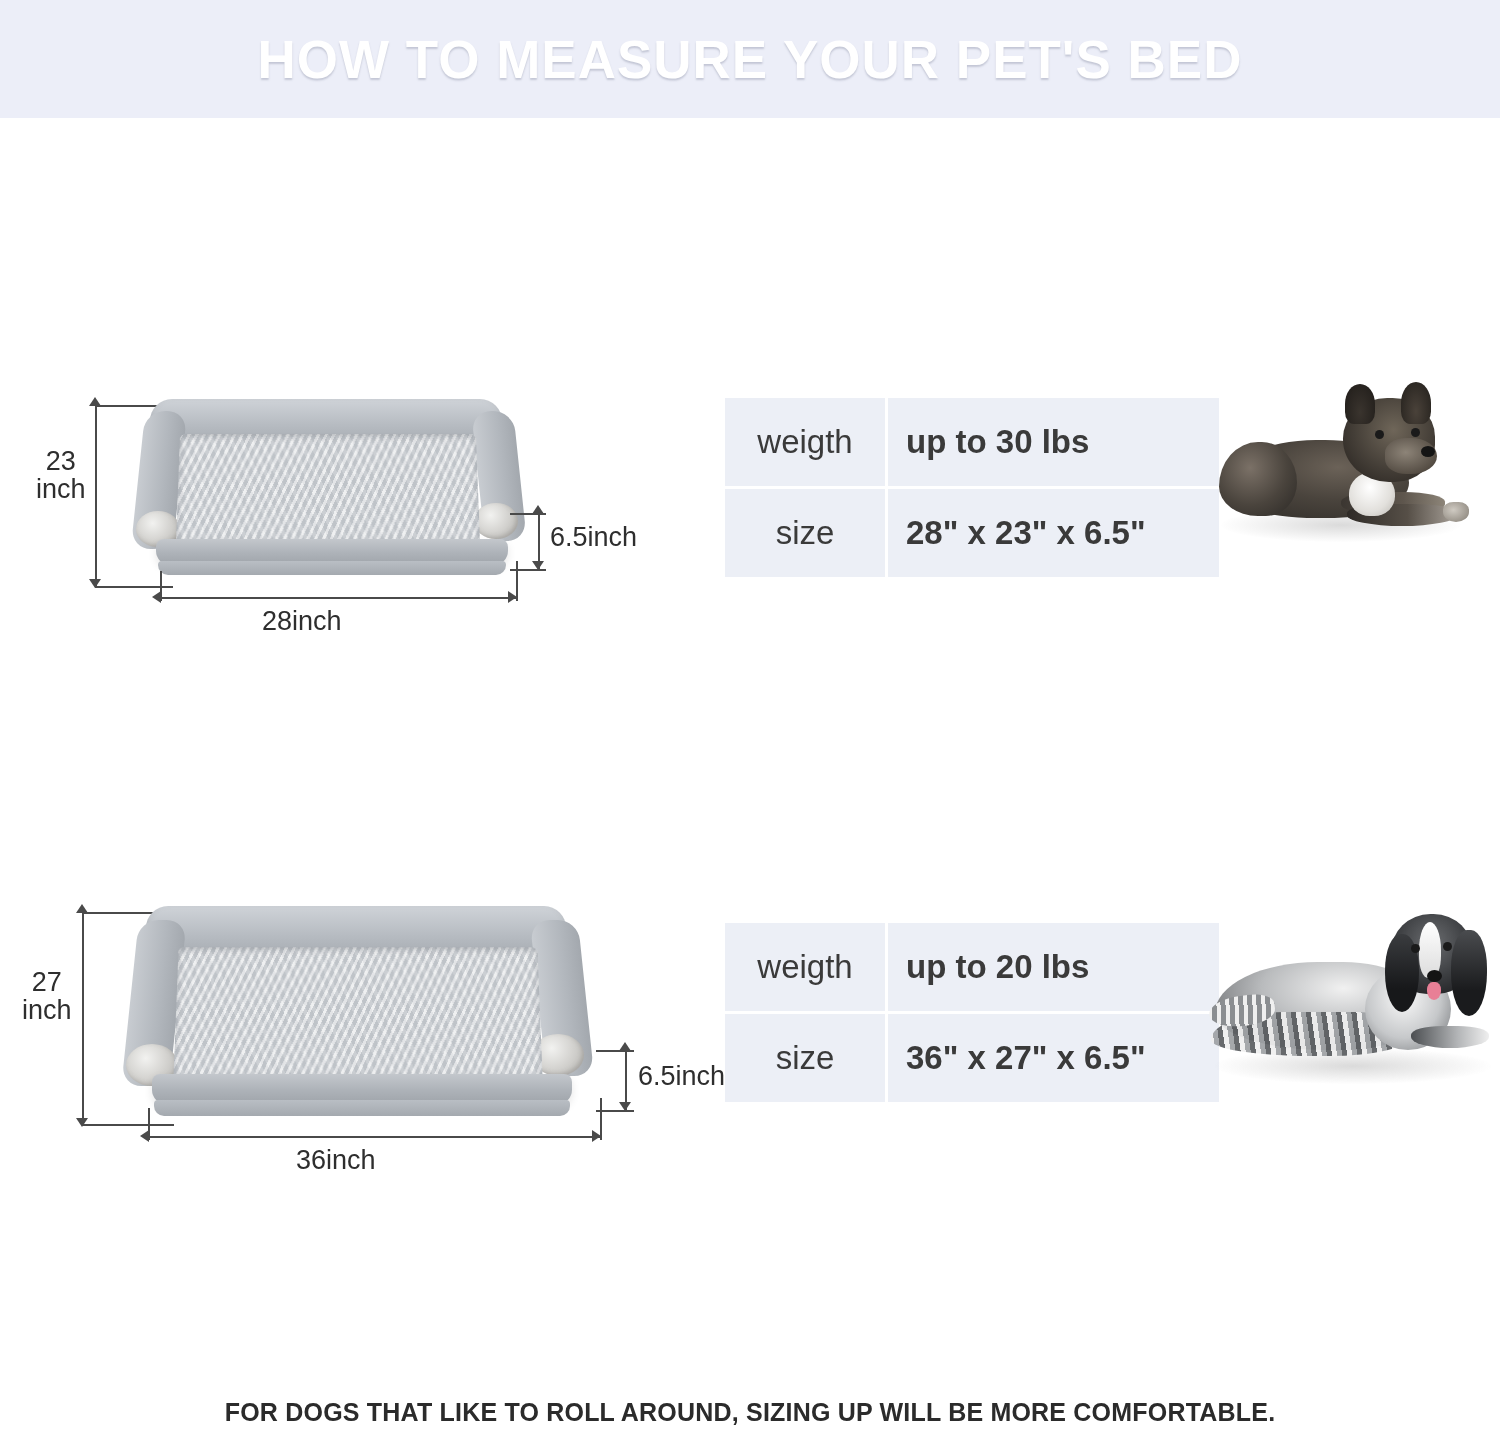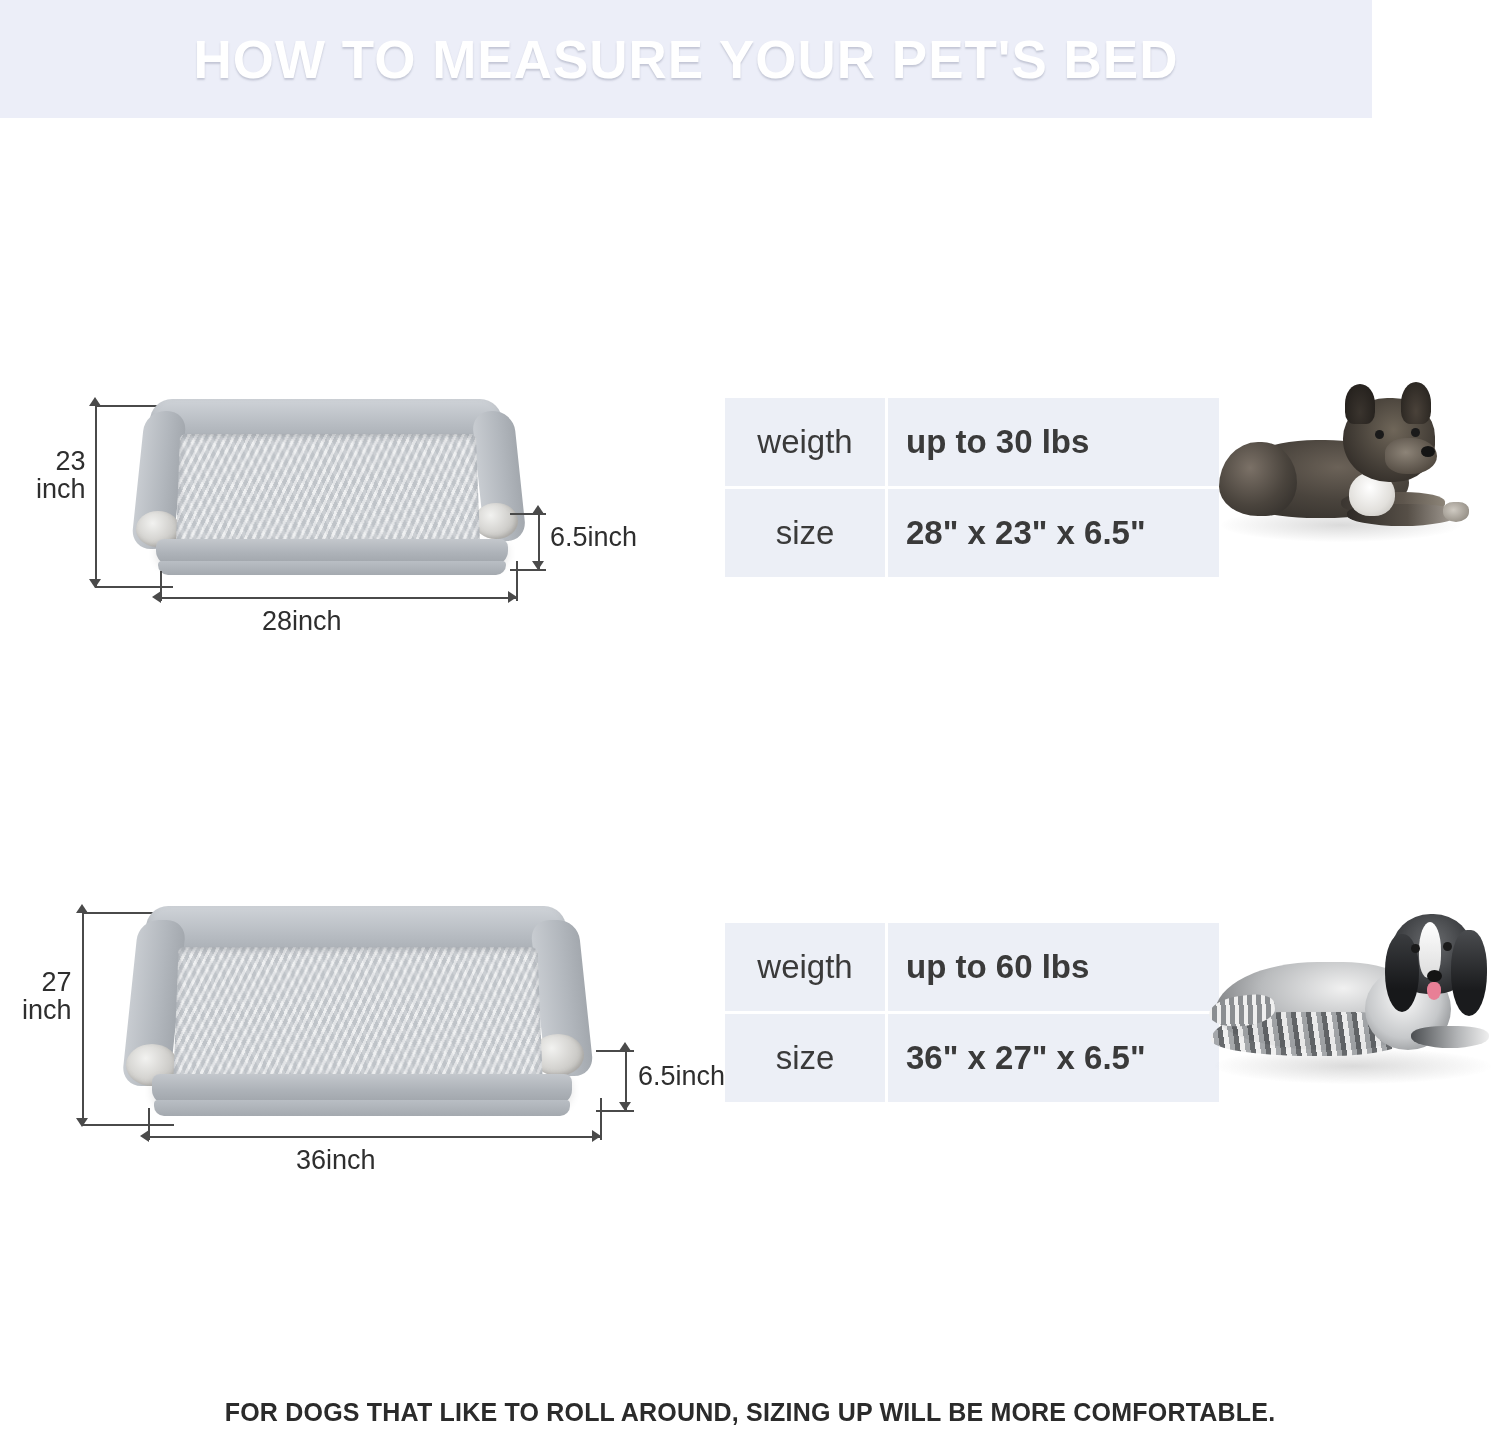--- a/index.html
+++ b/index.html
@@ -17,7 +17,7 @@
   .banner {
     position: absolute;
     left: 0; top: 0;
-    width: 1372px; height: 118px;
+    width: 1500px; height: 118px;
     background: #eceef8;
     display: flex;
     align-items: center;

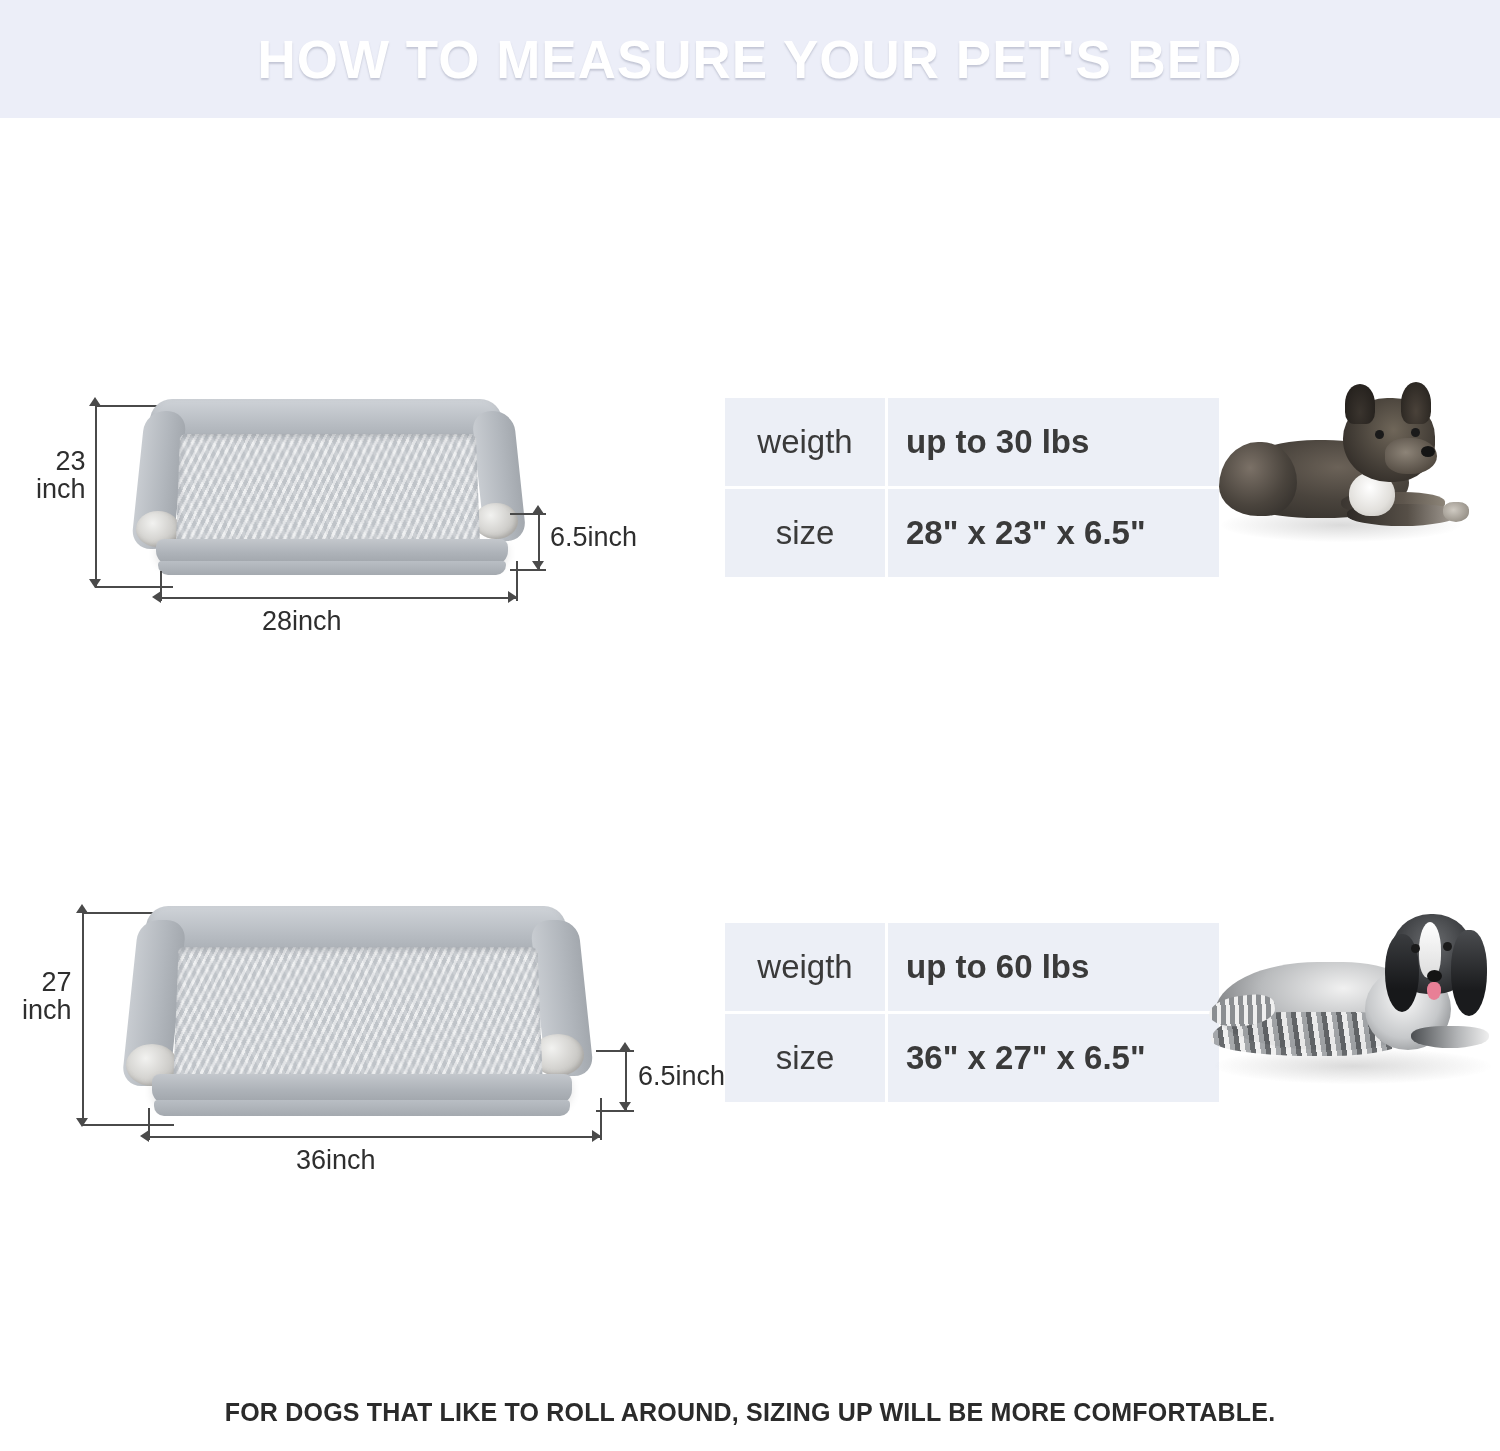--- a/index.html
+++ b/index.html
@@ -106,7 +106,7 @@
     line-height: 1.05;
     white-space: nowrap;
   }
-  .dim-label.stacked { text-align: right; }
+  .dim-label.stacked { text-align: center; }
 
   
   .spec-table {

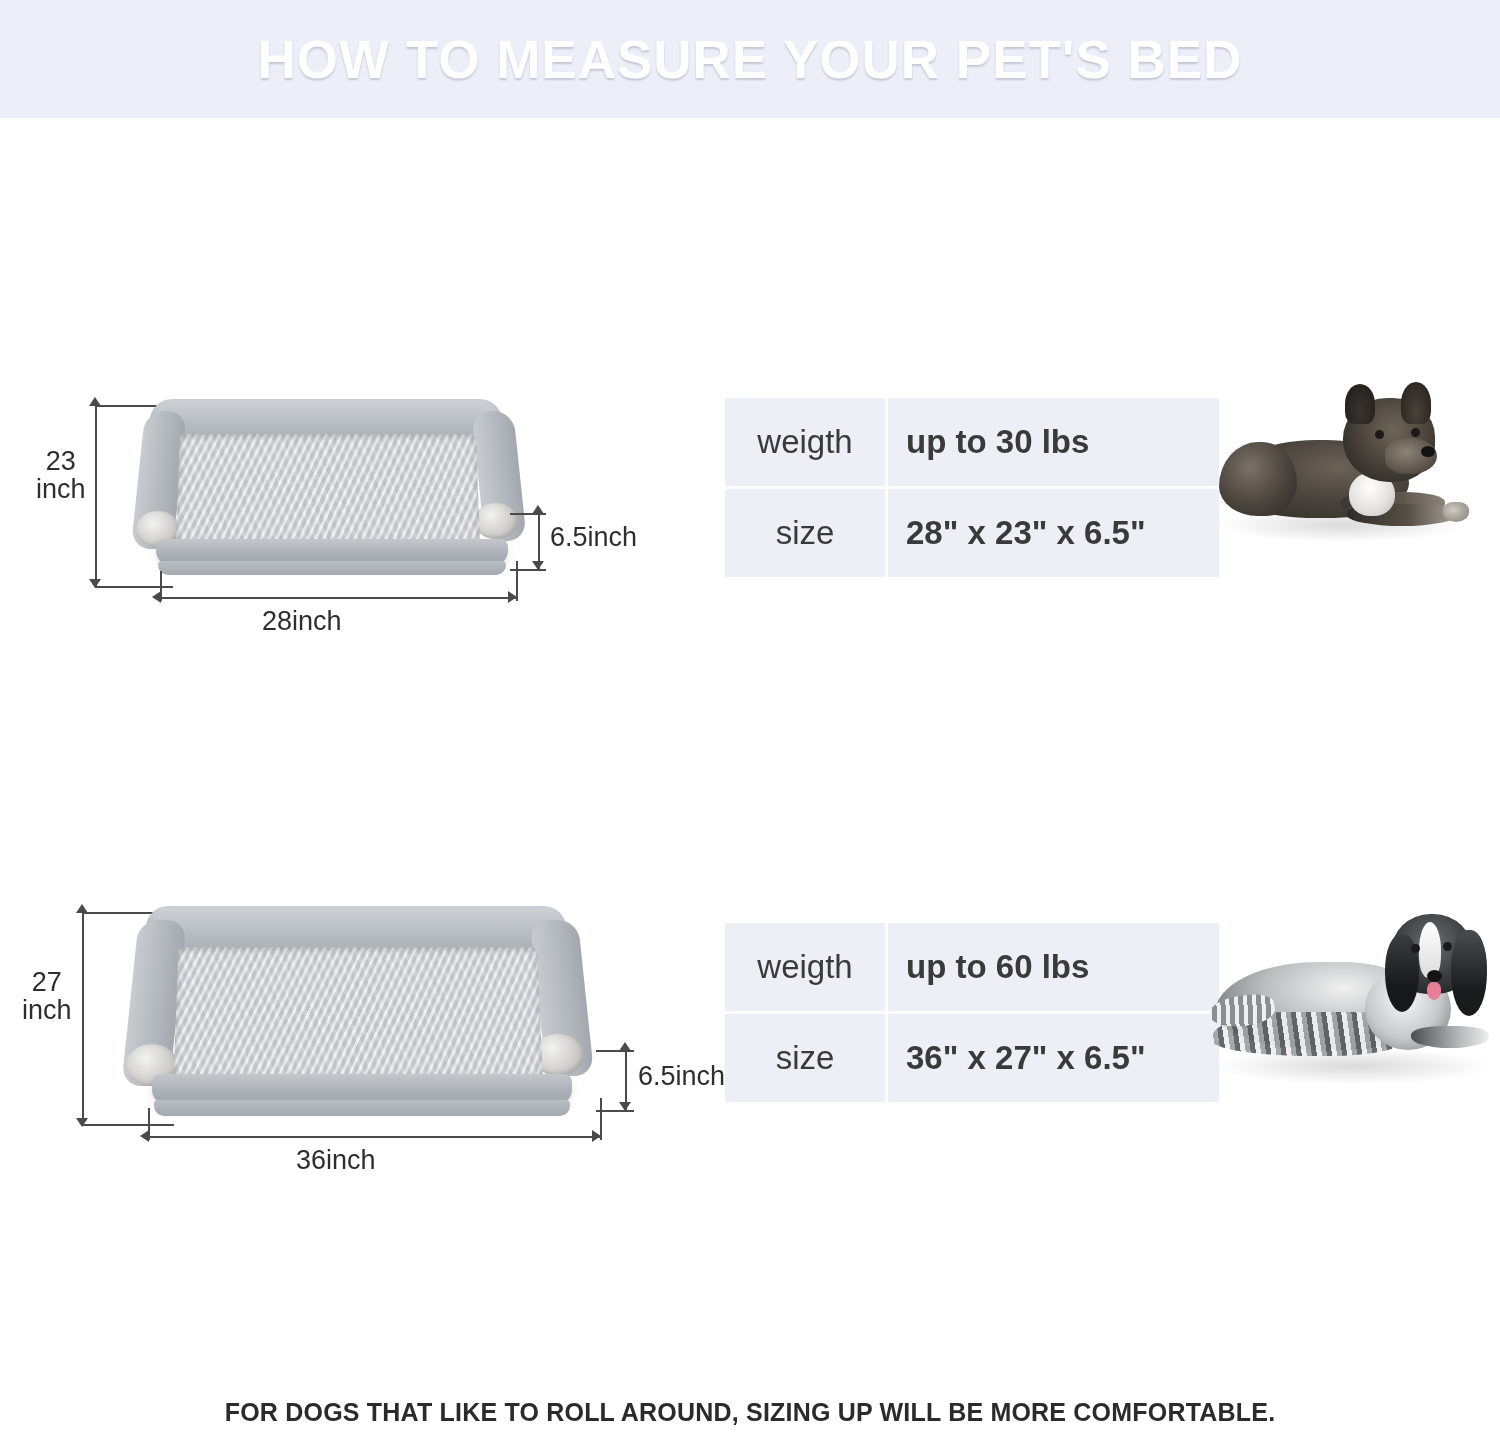--- a/index.html
+++ b/index.html
@@ -313,7 +313,7 @@
     <tbody>
         <tr>
       <td class="key">weigth</td>
-      <td class="val">up to 60 lbs</td>
+      <td class="val">up to 20 lbs</td>
     </tr>
     <tr>
       <td class="key">size</td>

